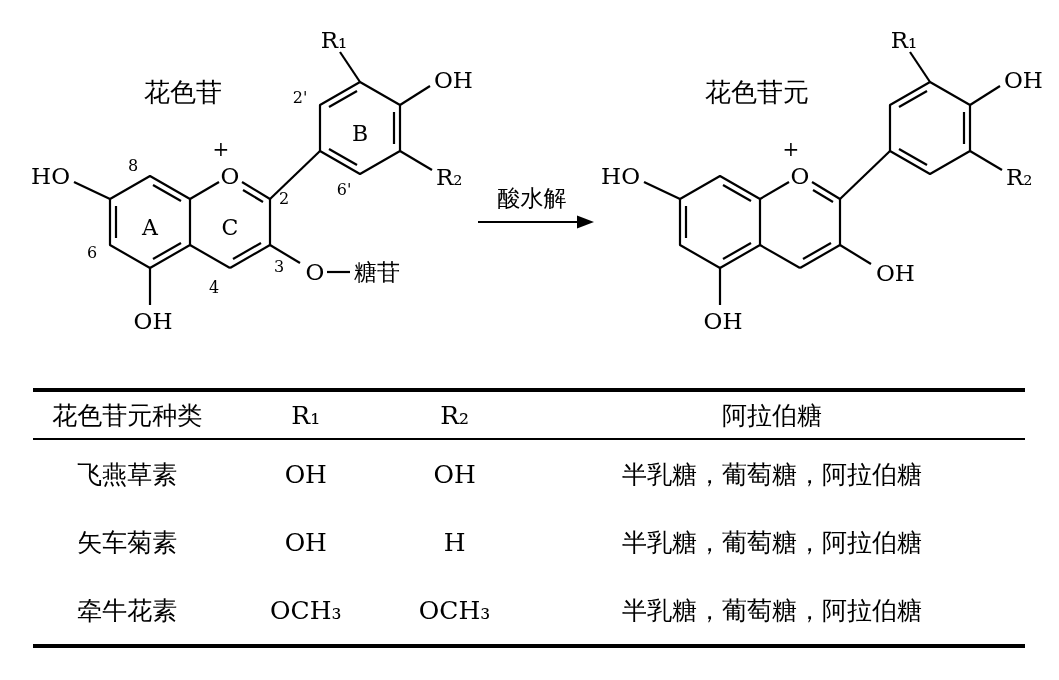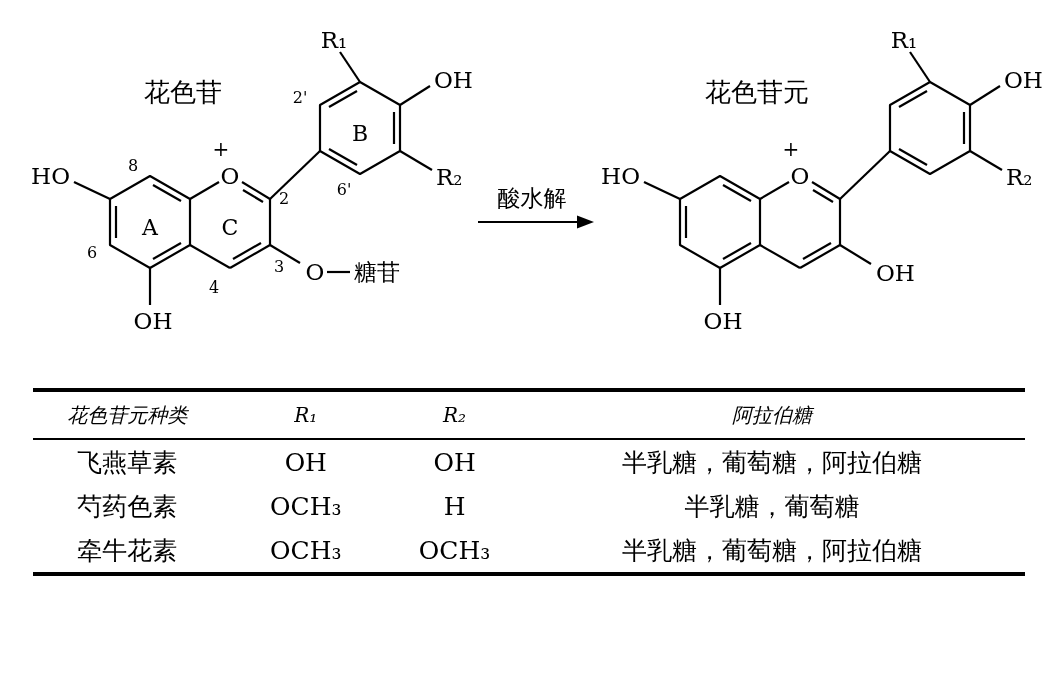--- a/index.html
+++ b/index.html
@@ -17,8 +17,8 @@
   .arrowlabel{font-size:23px;}
   .anthocyanin-table{position:absolute;left:33px;top:388px;width:992px;
         border-collapse:collapse;border-top:4px solid #000;border-bottom:4px solid #000;}
-  .anthocyanin-table th{font-weight:normal;font-size:20px;height:46px;text-align:center;
-        border-bottom:2px solid #000;padding:0 4px;font-style:italic;}
+  .anthocyanin-table th{font-weight:normal;font-size:25px;height:46px;text-align:center;
+        border-bottom:2px solid #000;padding:0 4px;}
   .anthocyanin-table td{font-size:25px;height:44px;text-align:center;padding:0 4px;}
   .col1{width:19%;} .col2{width:17%;} .col3{width:13%;} .col4{width:51%;}
 </style>

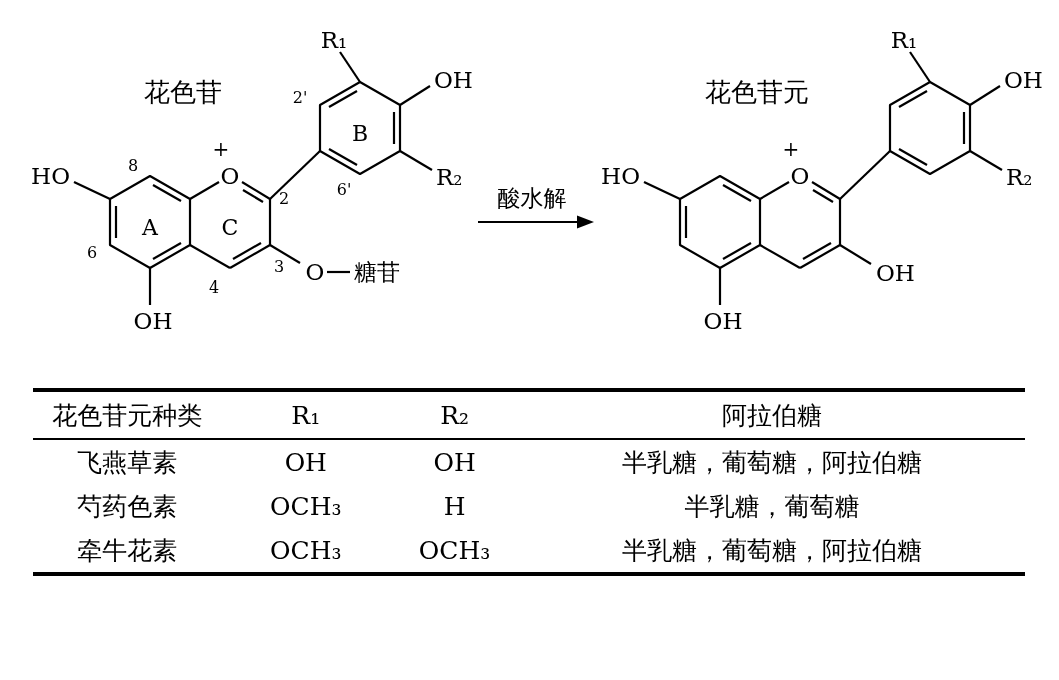--- a/index.html
+++ b/index.html
@@ -19,7 +19,7 @@
         border-collapse:collapse;border-top:4px solid #000;border-bottom:4px solid #000;}
   .anthocyanin-table th{font-weight:normal;font-size:25px;height:46px;text-align:center;
         border-bottom:2px solid #000;padding:0 4px;}
-  .anthocyanin-table td{font-size:25px;height:44px;text-align:center;padding:0 4px;}
+  .anthocyanin-table td{font-size:25px;height:44px;text-align:center;padding:12px 4px;}
   .col1{width:19%;} .col2{width:17%;} .col3{width:13%;} .col4{width:51%;}
 </style>
 </head>

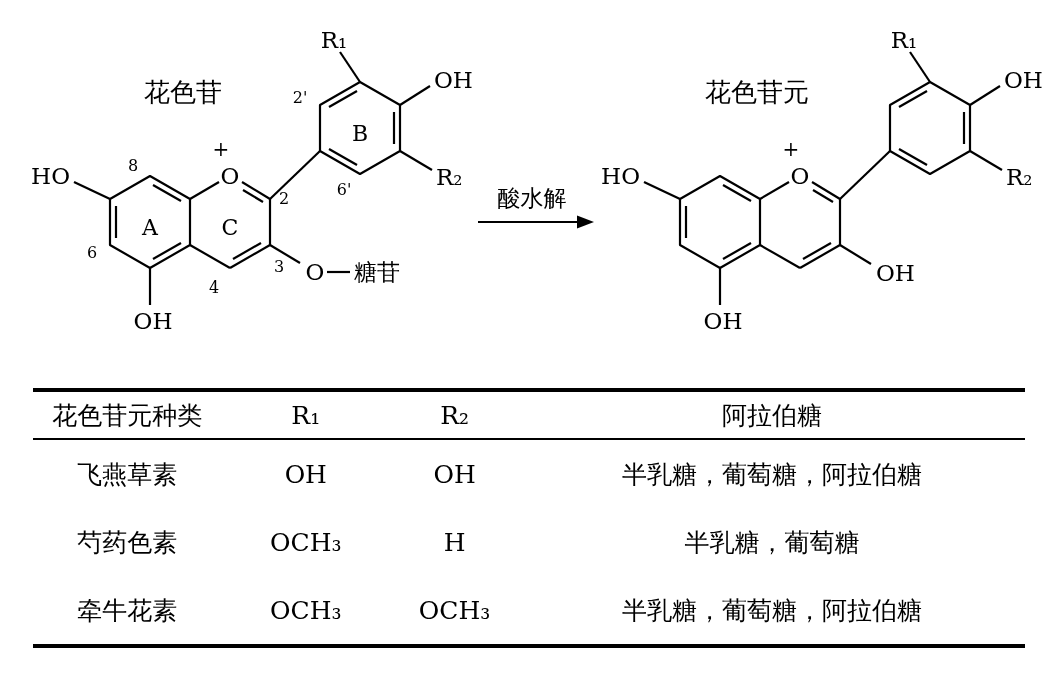--- a/index.html
+++ b/index.html
@@ -159,6 +159,12 @@
         <td>半乳糖，葡萄糖，阿拉伯糖</td>
       </tr>
       <tr>
+        <td>矢车菊素</td>
+        <td>OH</td>
+        <td>H</td>
+        <td>半乳糖，葡萄糖，阿拉伯糖</td>
+      </tr>
+      <tr>
         <td>芍药色素</td>
         <td>OCH₃</td>
         <td>H</td>

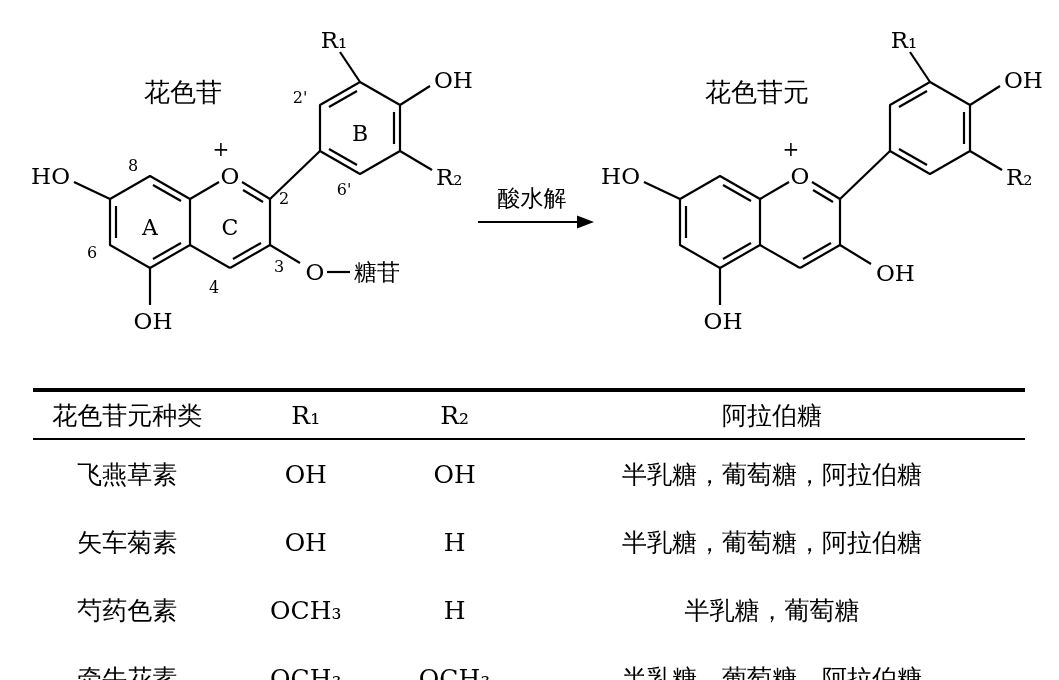--- a/index.html
+++ b/index.html
@@ -165,12 +165,6 @@
         <td>半乳糖，葡萄糖，阿拉伯糖</td>
       </tr>
       <tr>
-        <td>芍药色素</td>
-        <td>OCH₃</td>
-        <td>H</td>
-        <td>半乳糖，葡萄糖</td>
-      </tr>
-      <tr>
         <td>牵牛花素</td>
         <td>OCH₃</td>
         <td>OCH₃</td>

